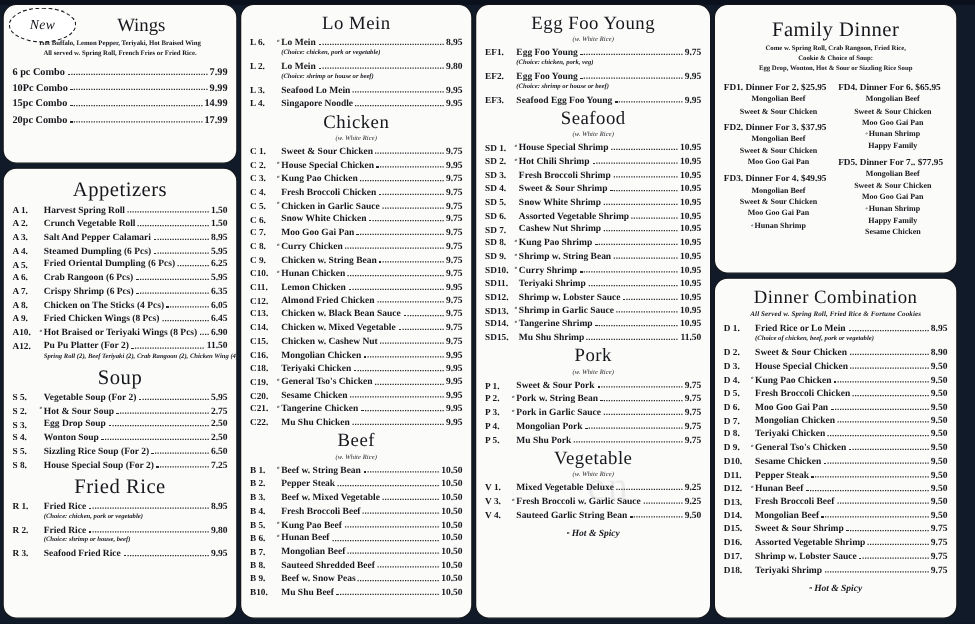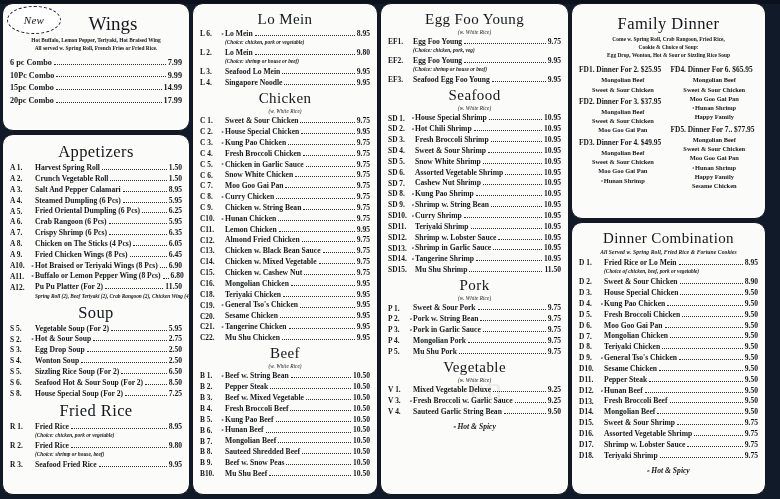--- a/index.html
+++ b/index.html
@@ -99,7 +99,7 @@
     background:#fff;
   }
   .wings-title{
-    text-align:center;font-size:19px;margin:5px 0 1px 0;padding-left:34px;
+    text-align:center;font-size:15px;margin:5px 0 1px 0;padding-left:34px;
   }
   li.wing{
     display:flex;align-items:flex-end;font-size:8.2px;font-weight:bold;

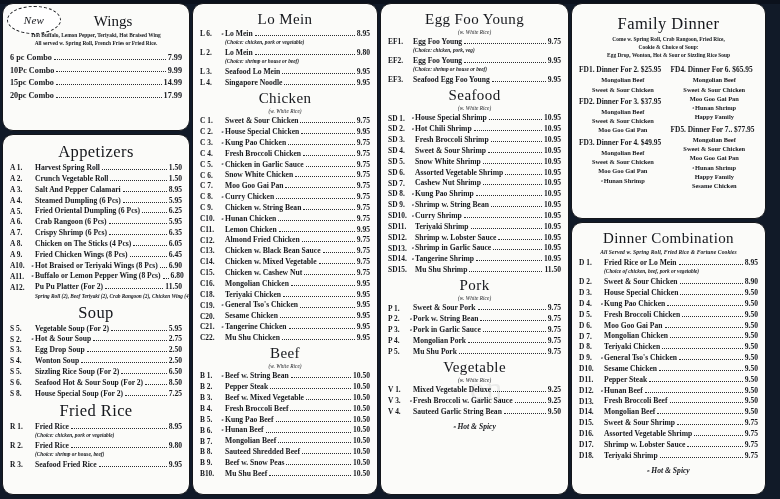--- a/index.html
+++ b/index.html
@@ -240,13 +240,6 @@
             <span class="nm">Hot Braised or Teriyaki Wings (8 Pcs)</span>
             <span class="dots"></span>
             <span class="pr">6.90</span>
-          </li>
-          <li class="item">
-            <span class="num">A11.</span>
-            <span class="spicy">ᵒ</span>
-            <span class="nm">Buffalo or Lemon Pepper Wing (8 Pcs)</span>
-            <span class="dots"></span>
-            <span class="pr">6.80</span>
           </li>
           <li class="item">
             <span class="num">A12.</span>

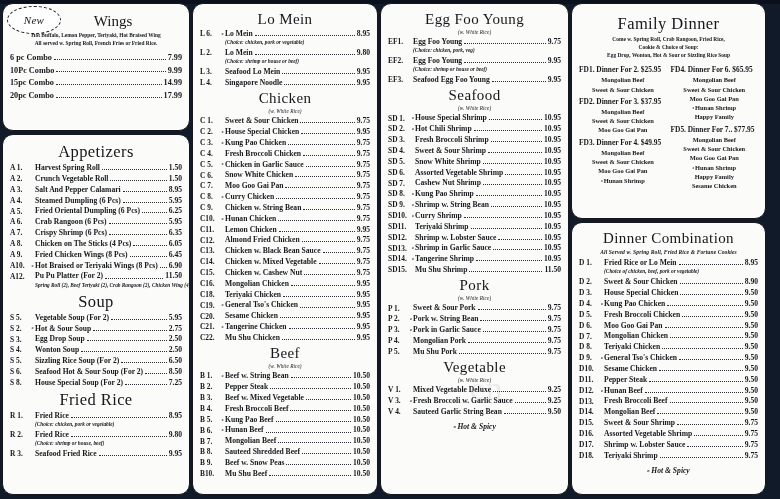--- a/index.html
+++ b/index.html
@@ -287,13 +287,6 @@
             <span class="nm">Sizzling Rice Soup (For 2)</span>
             <span class="dots"></span>
             <span class="pr">6.50</span>
-          </li>
-          <li class="item">
-            <span class="num">S 6.</span>
-            <span class="spicy"></span>
-            <span class="nm">Seafood Hot &amp; Sour Soup (For 2)</span>
-            <span class="dots"></span>
-            <span class="pr">8.50</span>
           </li>
           <li class="item">
             <span class="num">S 8.</span>

